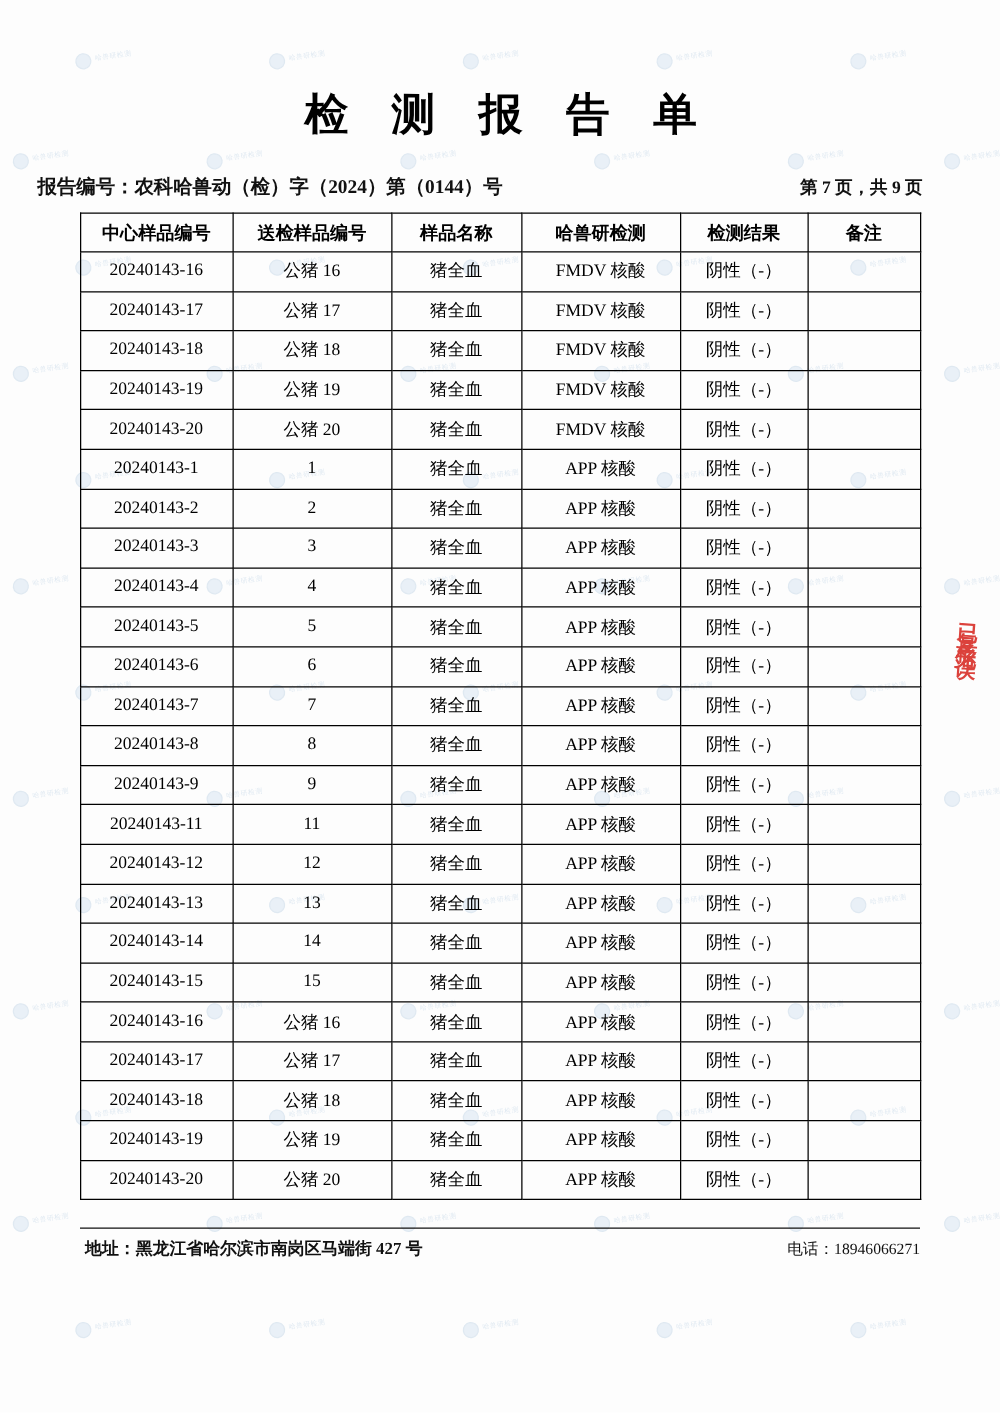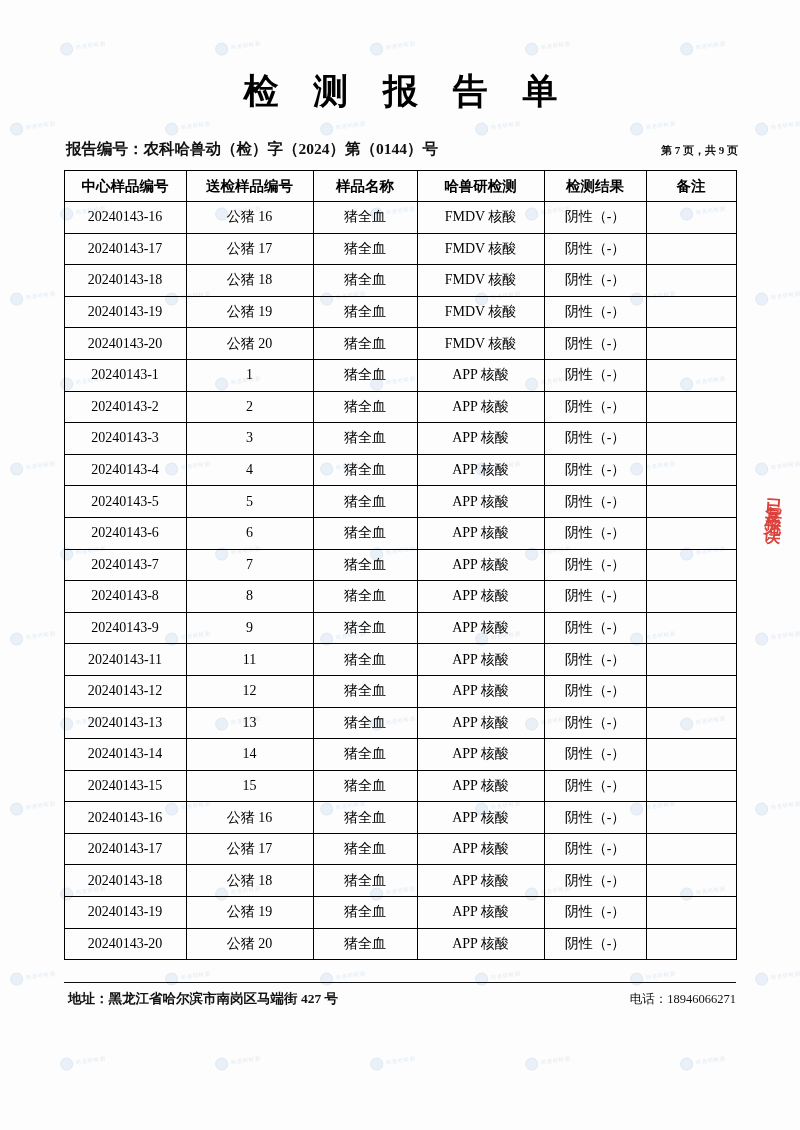--- a/index.html
+++ b/index.html
@@ -75,7 +75,7 @@
     display: flex;
     justify-content: space-between;
     align-items: baseline;
-    padding: 24px 62px 0 66px;
+    padding: 24px 62px 0 30px;
     font-size: 15.5px;
     font-weight: bold;
     gap: 18px;

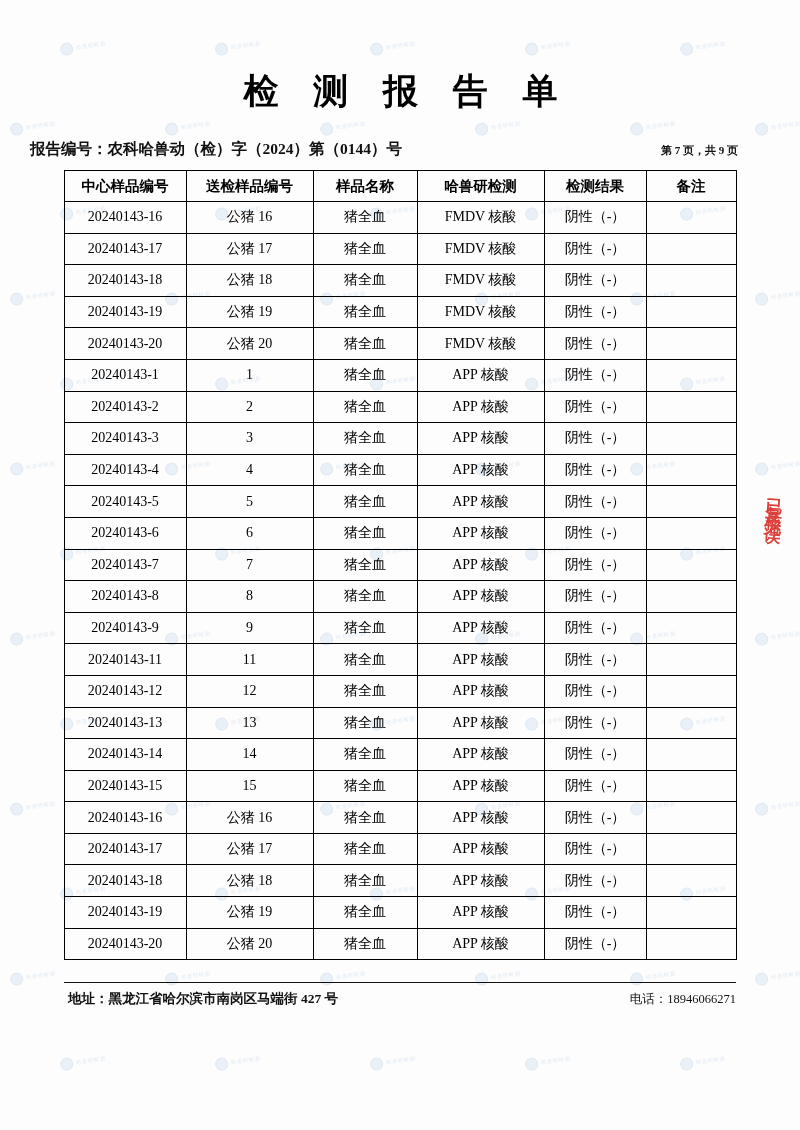--- a/index.html
+++ b/index.html
@@ -81,7 +81,7 @@
     gap: 18px;
   }
   .meta-left { white-space: nowrap; }
-  .meta-right { white-space: nowrap; font-size: 11px; }
+  .meta-right { white-space: nowrap; font-size: 14px; }
 
   table.report {
     border-collapse: collapse;

